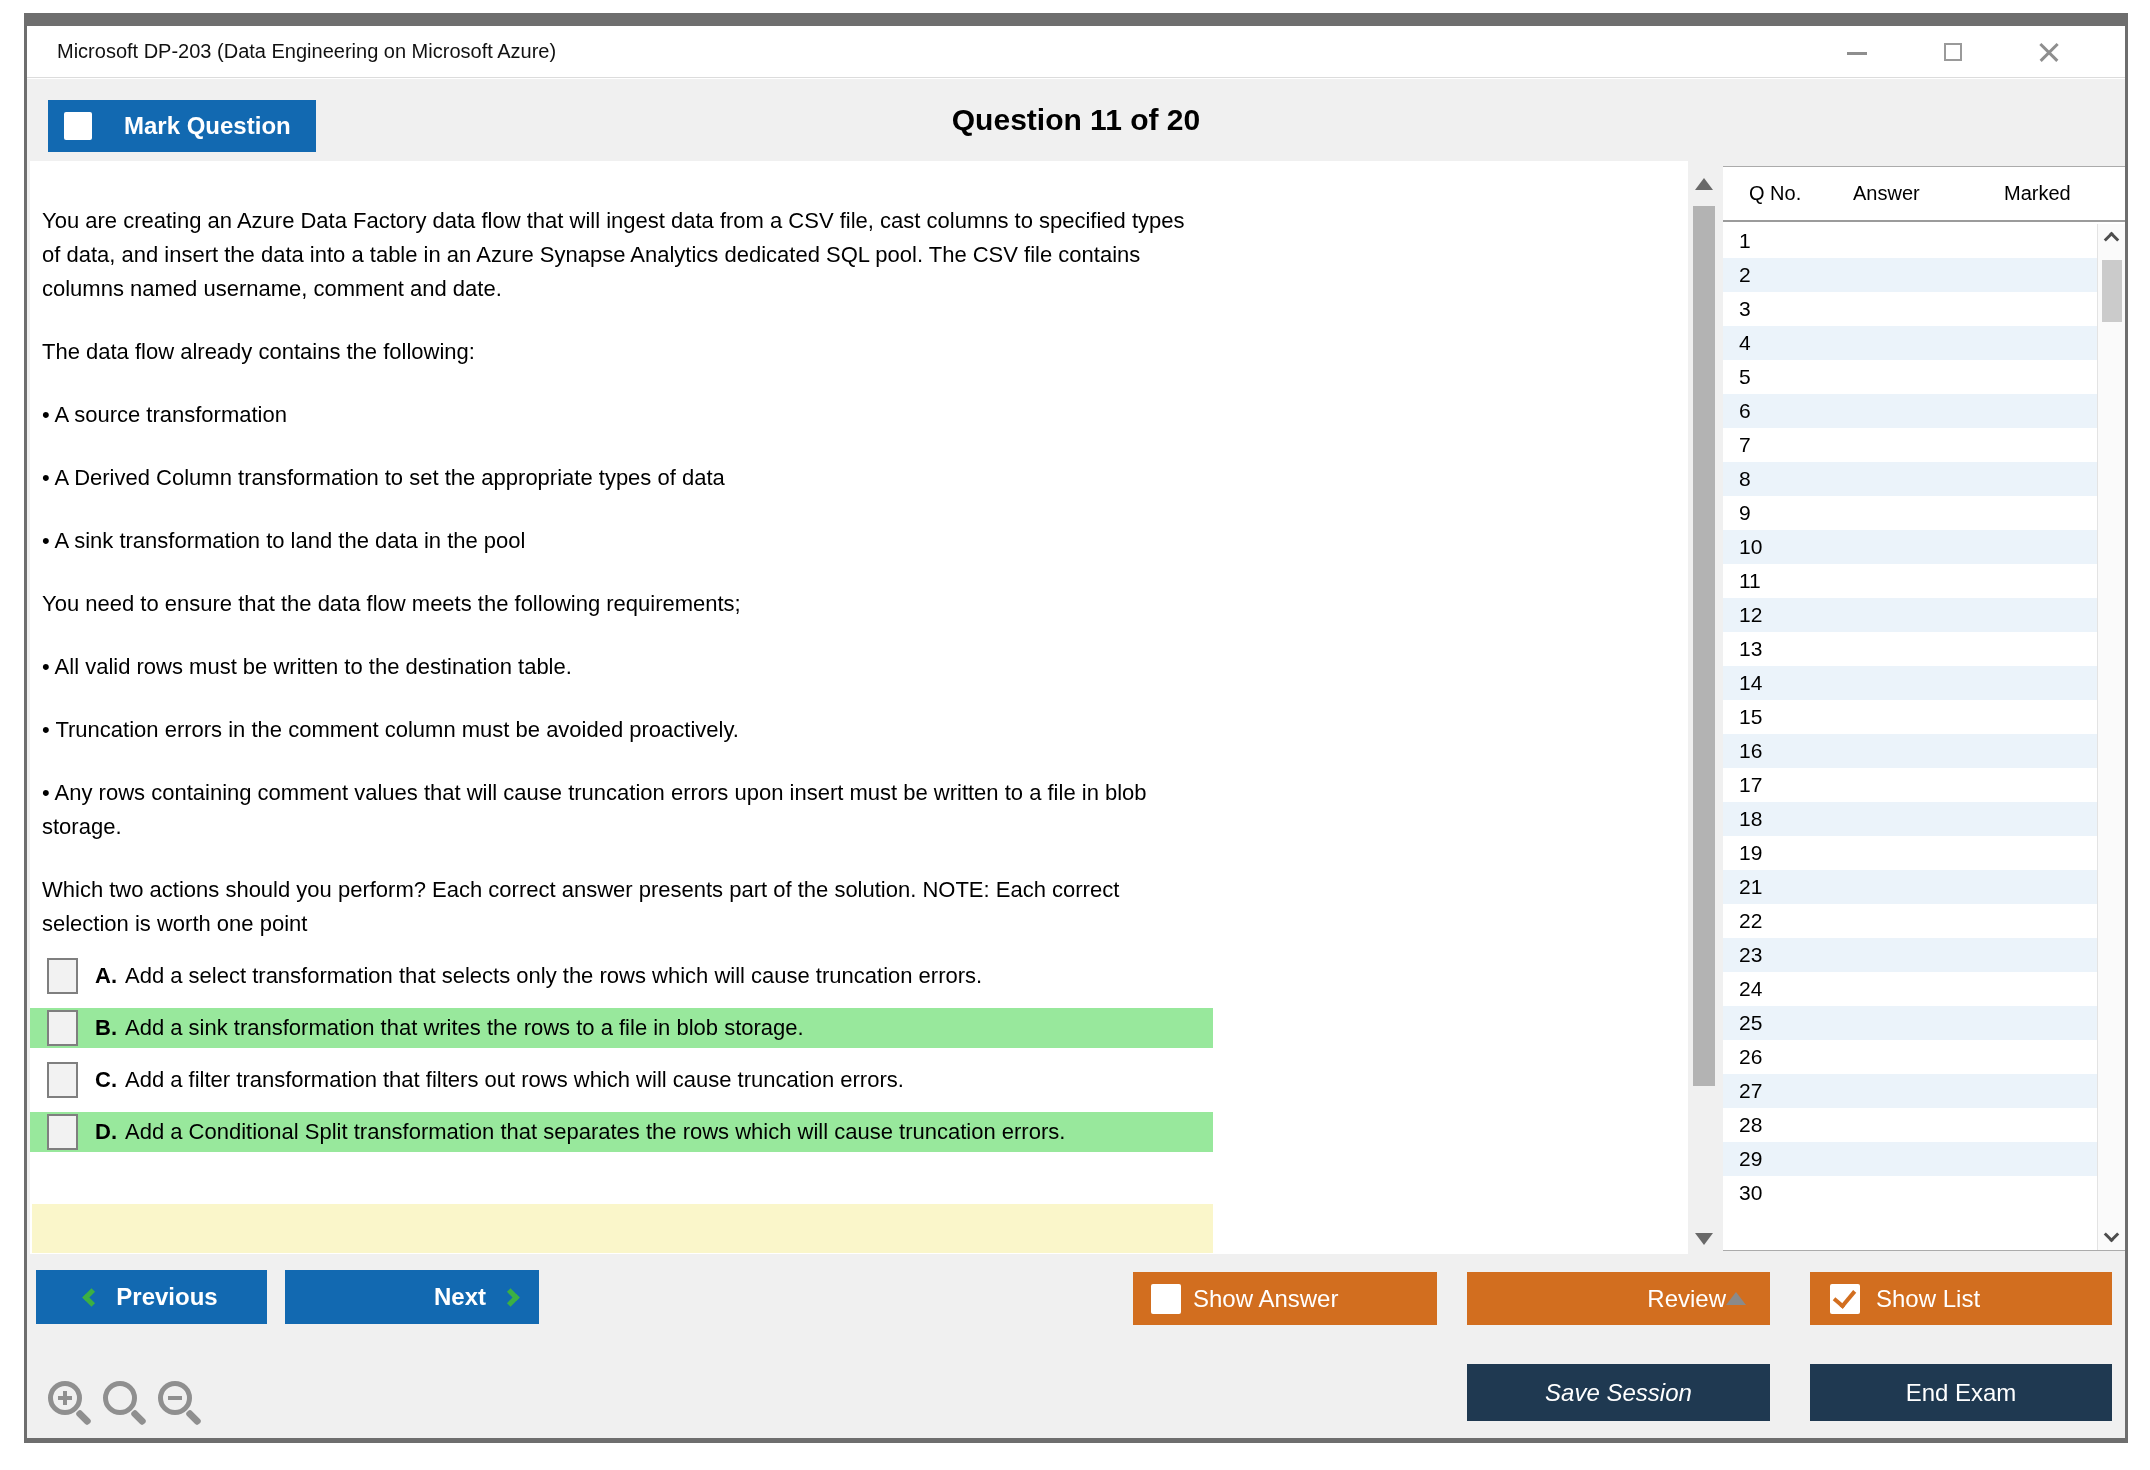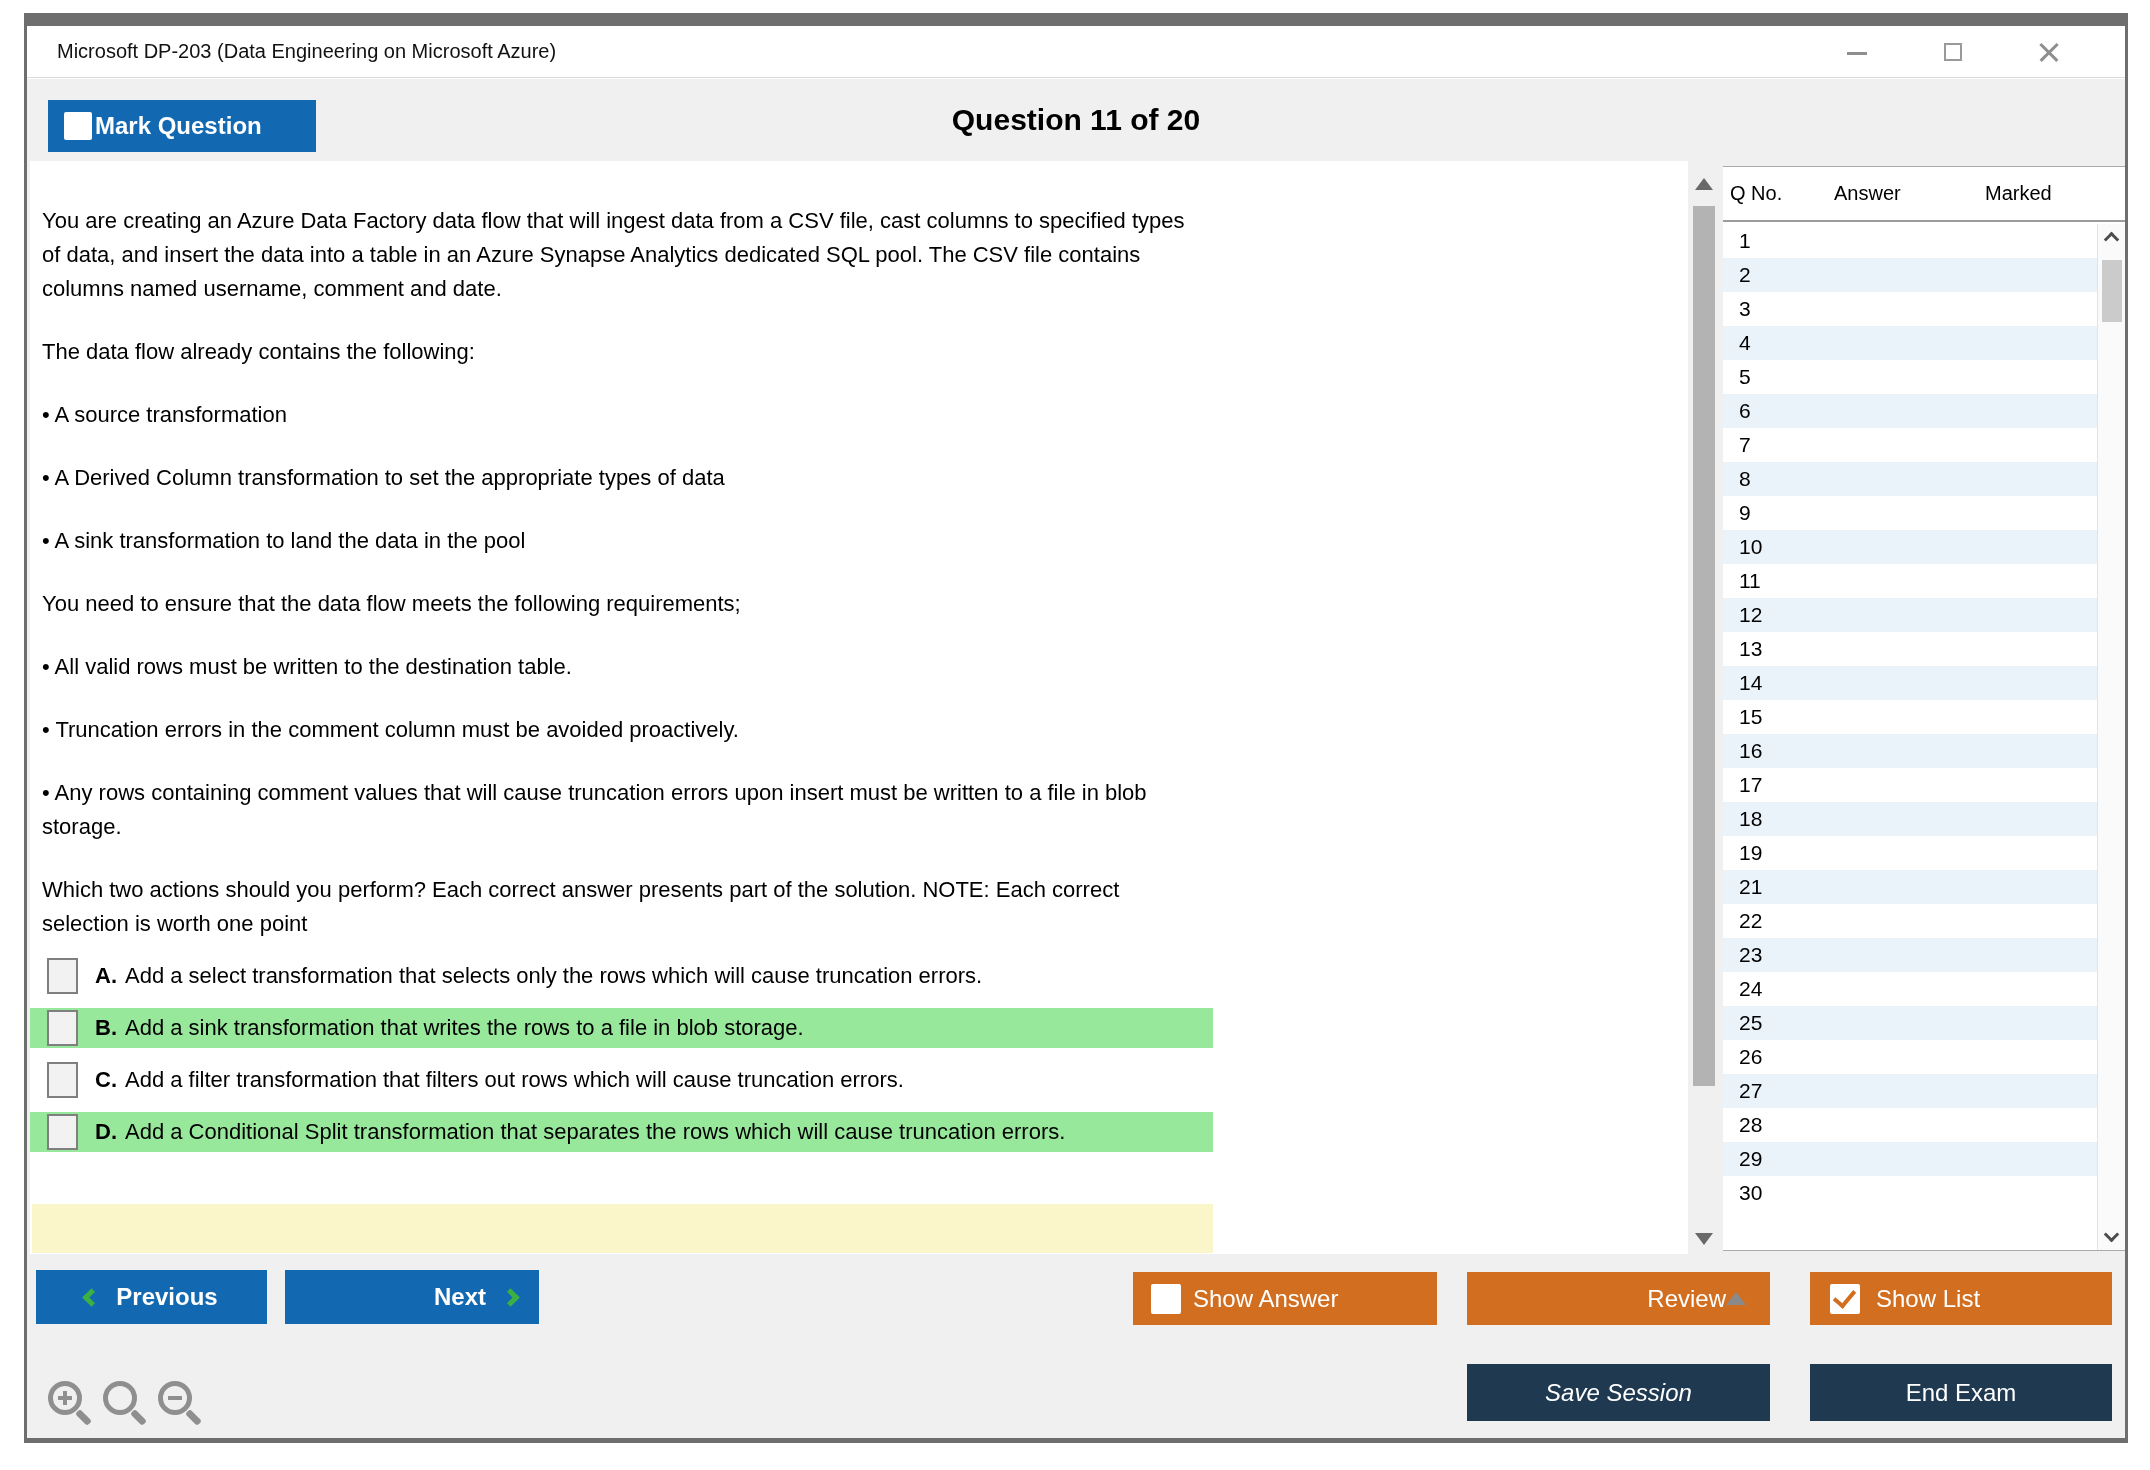--- a/index.html
+++ b/index.html
@@ -29,7 +29,7 @@
   .btn { border:none; cursor:pointer; font-family:inherit; display:flex; align-items:center; }
   .mark-q { position:absolute; left:21px; top:21px; width:268px; height:52px;
             background:#1269B1; color:#fff; font-size:24px; font-weight:bold;
-            padding-left:16px; gap:3px; }
+            padding-left:16px; gap:32px; }
   .cb { display:inline-block; width:28px; height:28px; background:#fff; border-radius:2px;
         position:relative; flex-shrink:0; }
   .cb.checked::after { content:""; position:absolute; left:8px; top:2px; width:9px; height:17px;

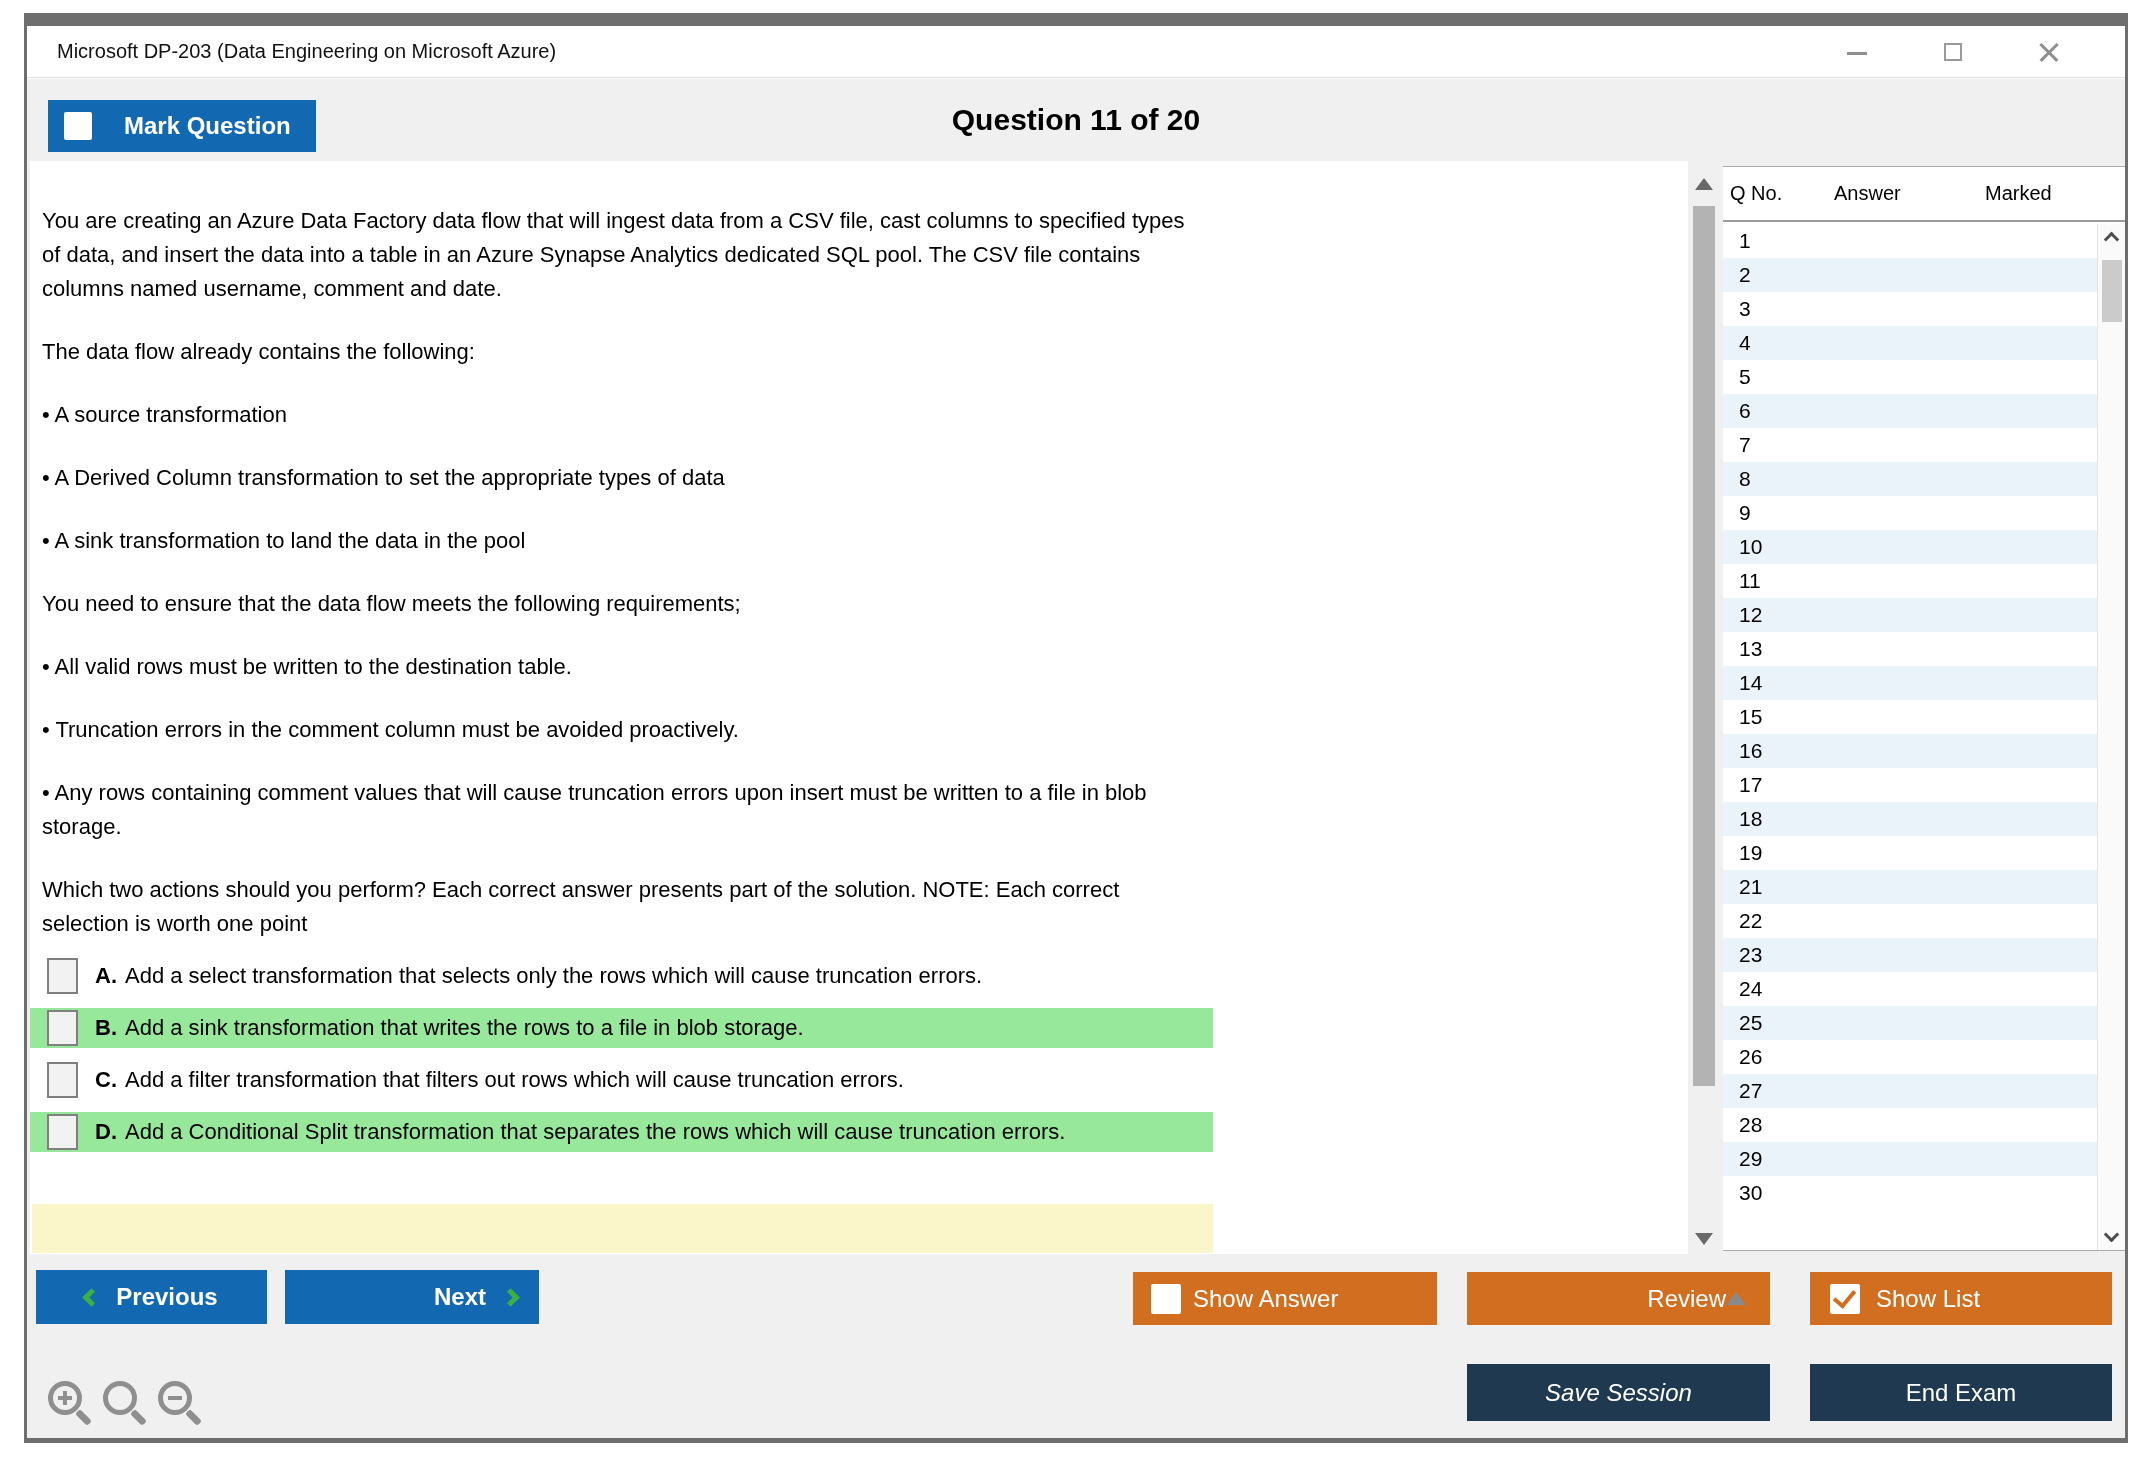--- a/index.html
+++ b/index.html
@@ -61,7 +61,7 @@
   
   .qlist { position:absolute; left:1696px; top:87px; width:402px; height:1085px; background:#fff;
            border-top:1px solid #ABABAB; border-bottom:1px solid #ABABAB; }
-  .qlist-header { height:55px; display:flex; align-items:center; padding-left:7px;
+  .qlist-header { height:55px; display:flex; align-items:center; padding-left:26px;
                   font-size:20px; border-bottom:2px solid #9B9B9B; }
   .qlist-header .c1 { width:104px; } .qlist-header .c2 { width:151px; } .qlist-header .c3 { flex:1; }
   .qrows { position:absolute; left:0; top:57px; right:28px; bottom:0; overflow:hidden; }

